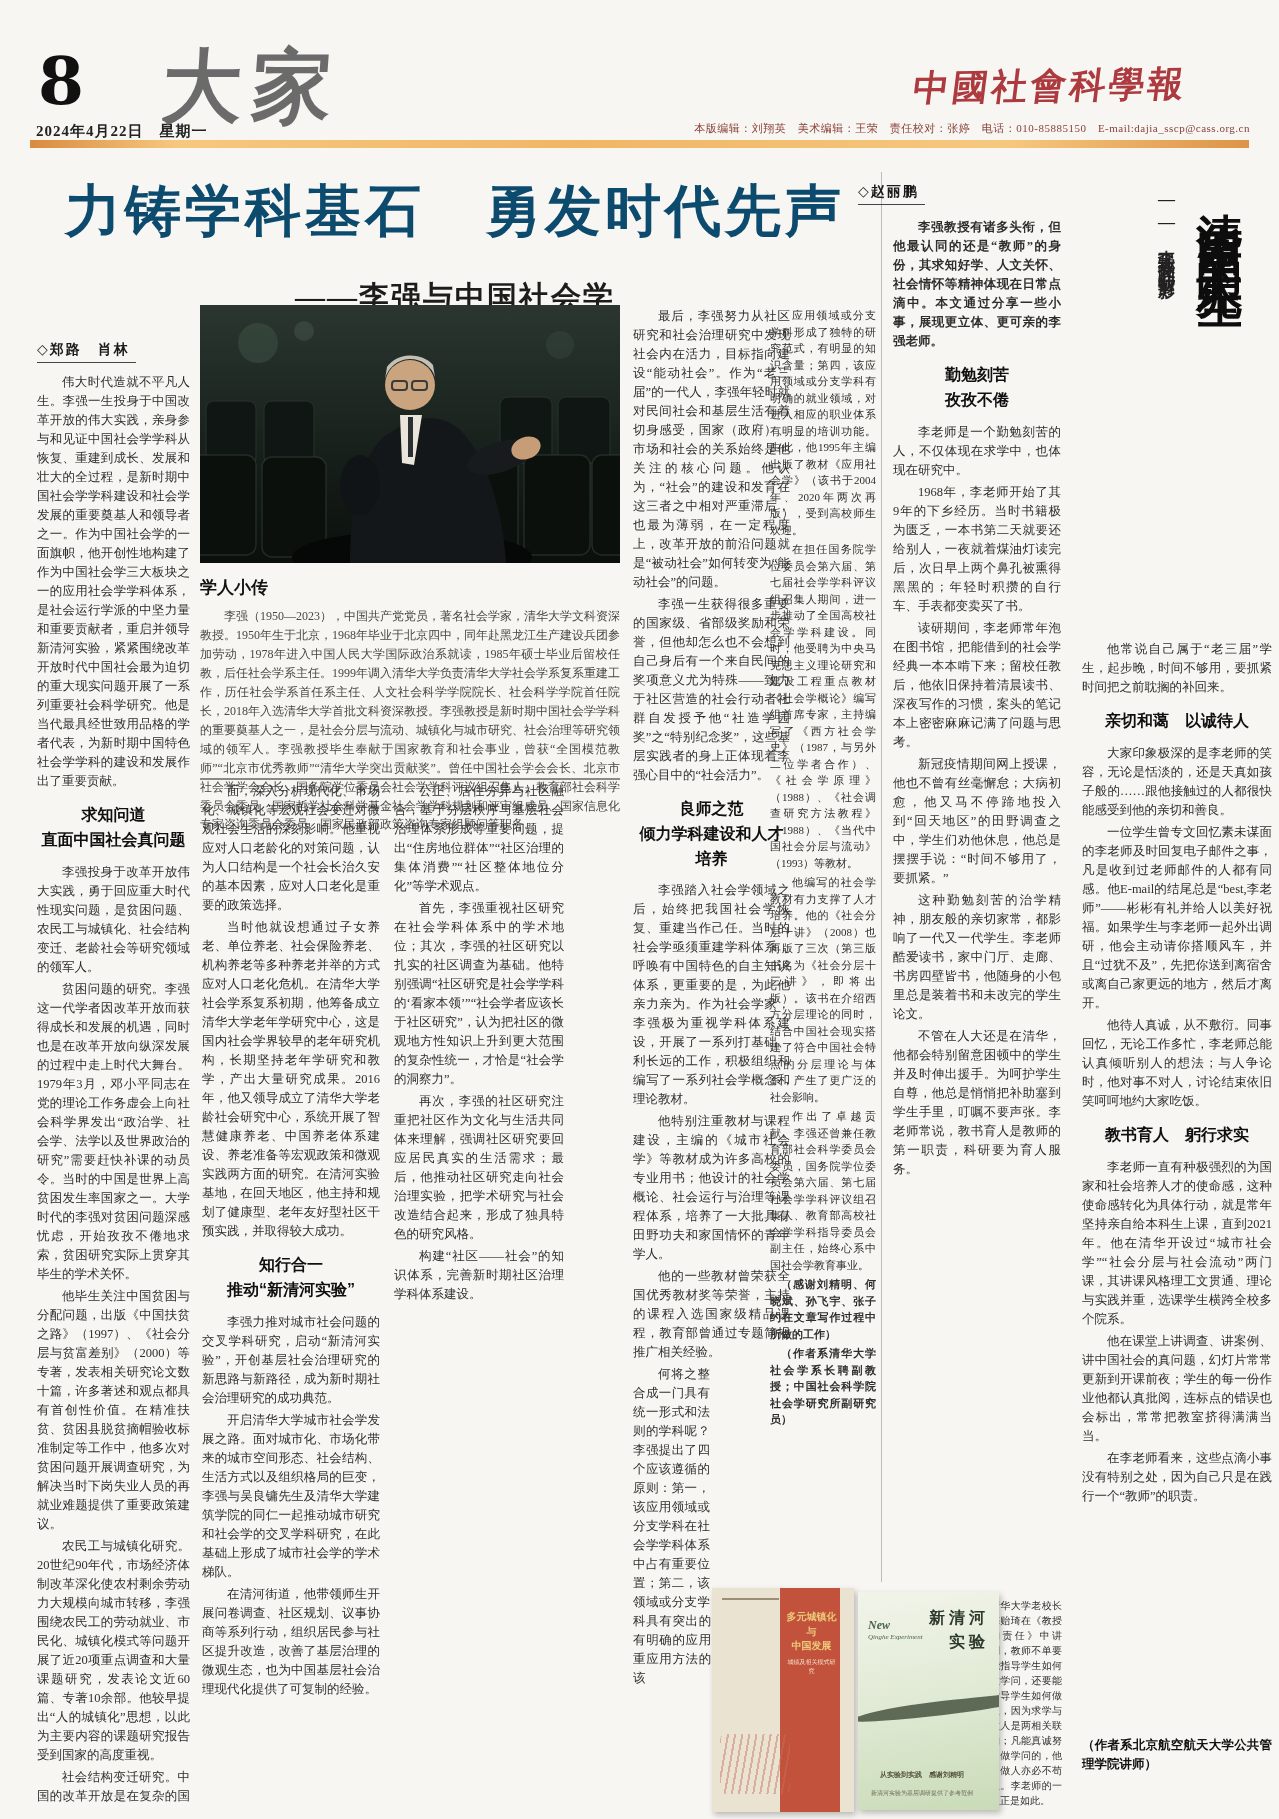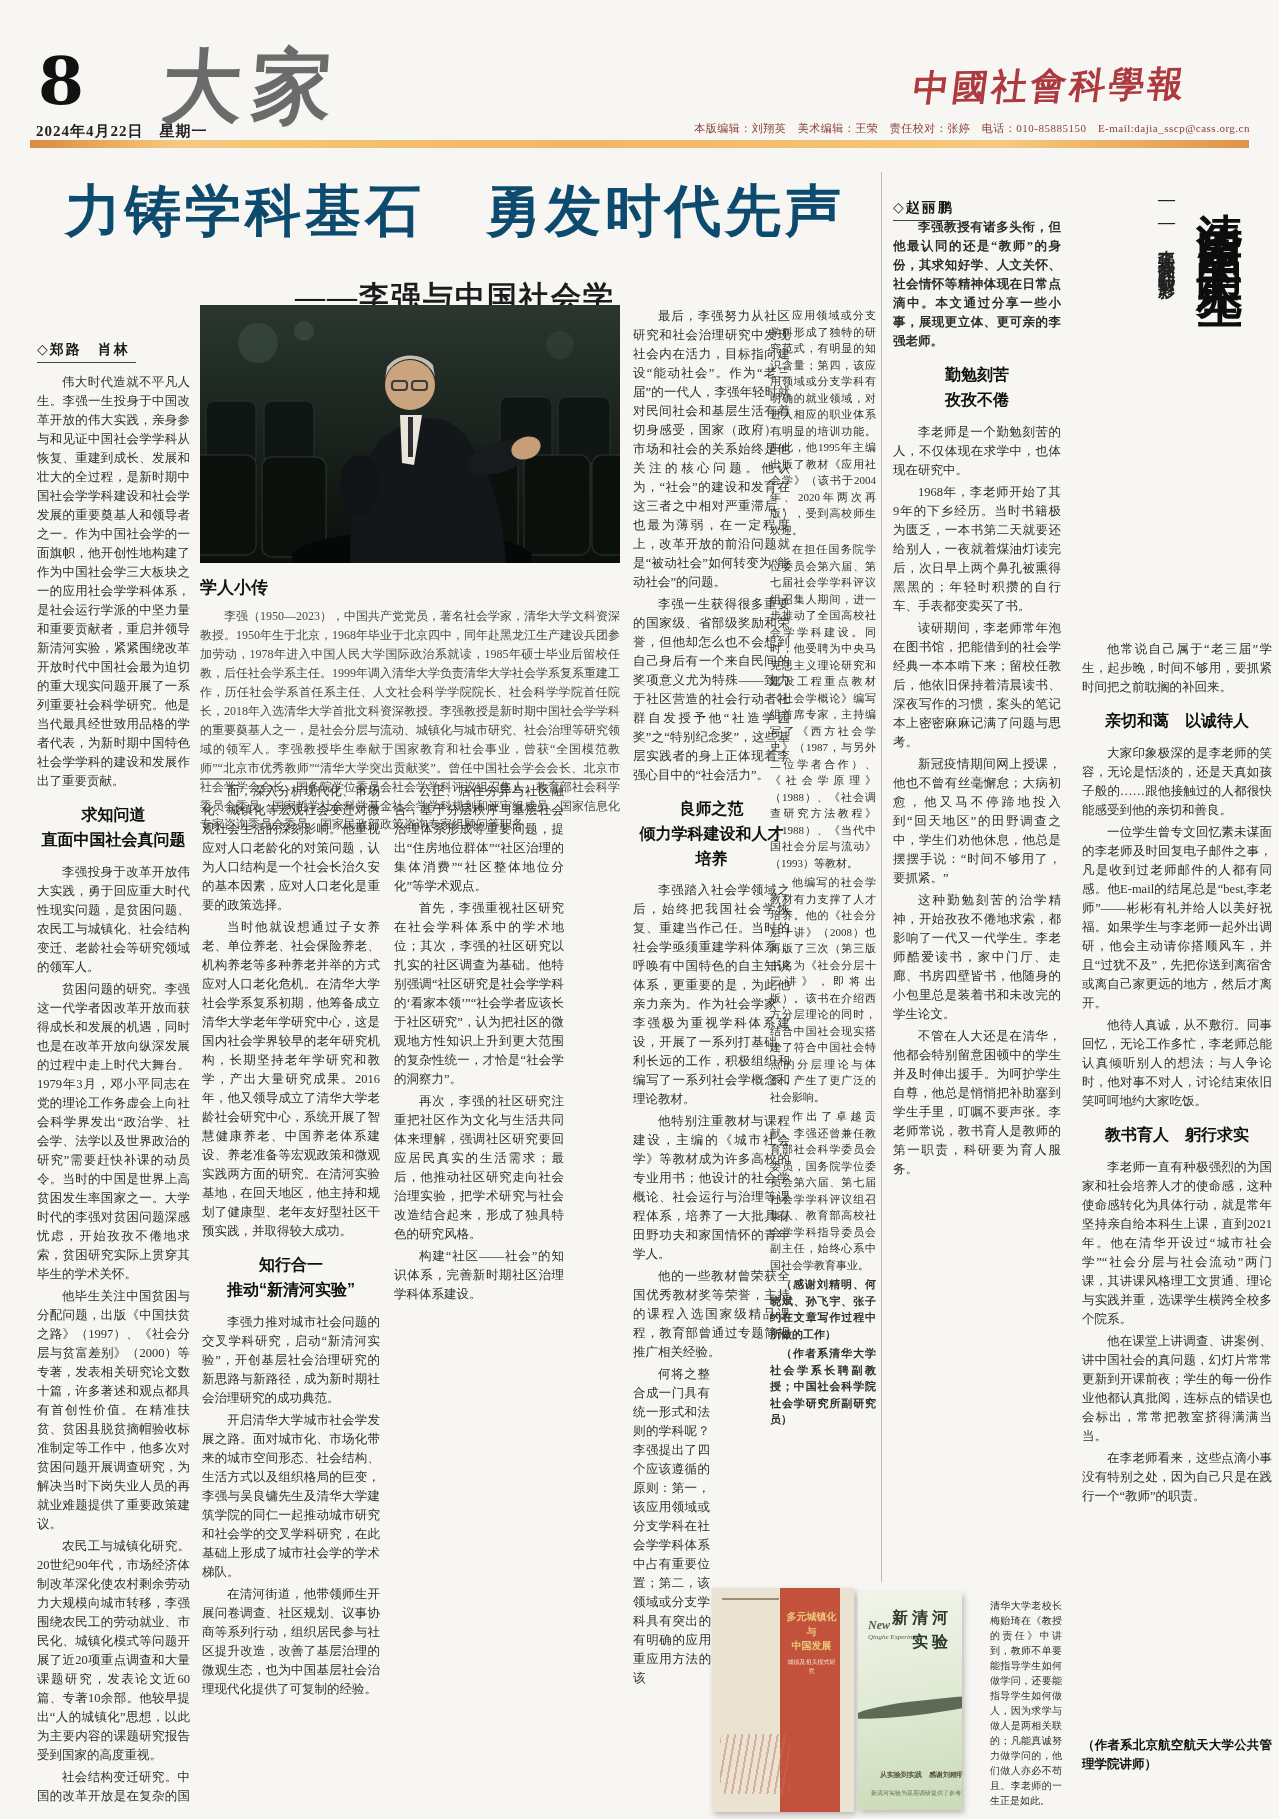--- a/index.html
+++ b/index.html
@@ -182,7 +182,7 @@
 
   <div class="abs divider-v" style="left:881px;top:172px;height:1410px;"></div>
 
-  <span class="abs byline" style="left:893px;top:183px;margin-top:16px;">◇赵丽鹏</span>
+  <span class="abs byline" style="left:858px;top:183px;">◇赵丽鹏</span>
 
   <div class="abs vert vsubtitle" style="left:1155px;top:190px;height:430px;">——李强教授的几帧剪影</div>
   <div class="abs vert vtitle" style="left:1192px;top:176px;height:470px;">清华园里的大先生</div>

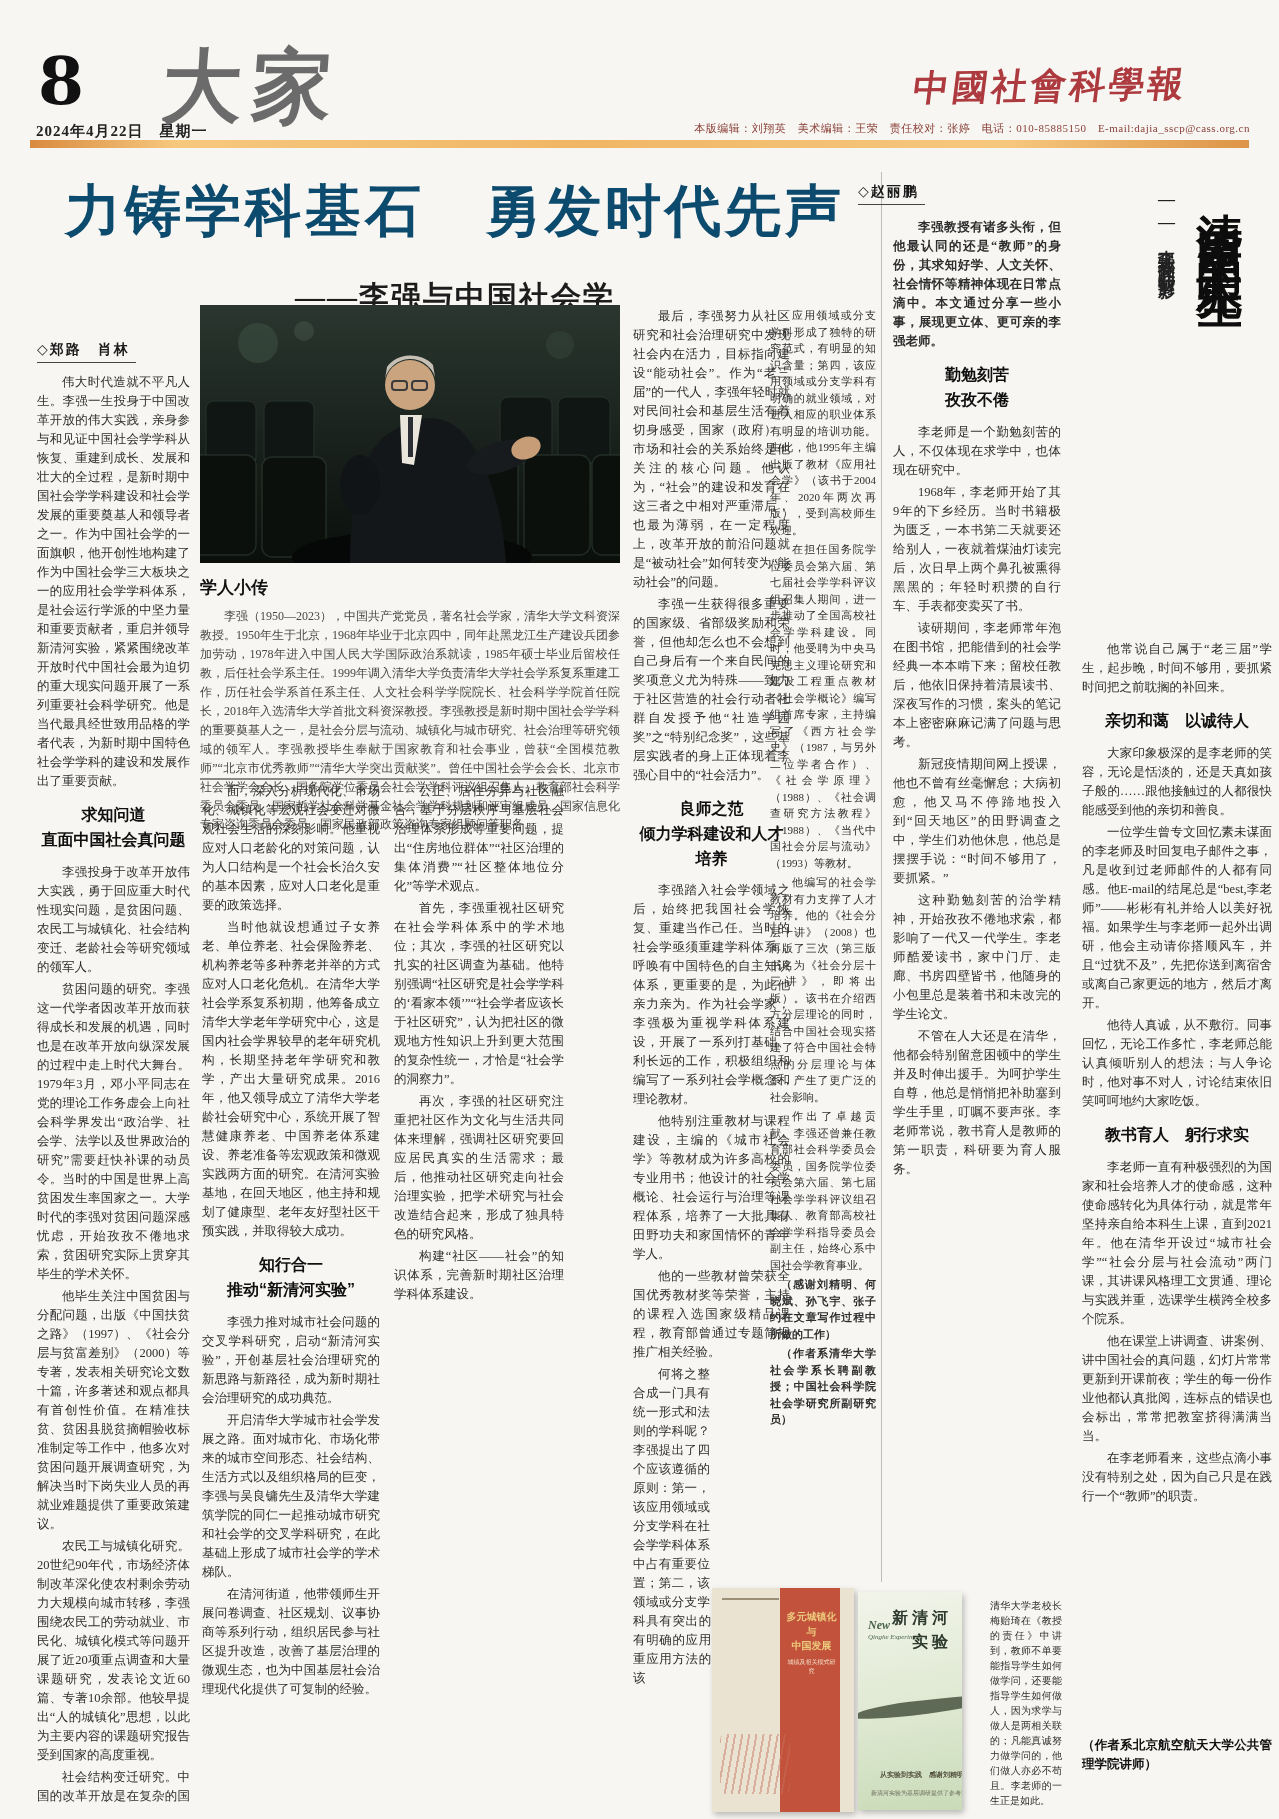--- a/index.html
+++ b/index.html
@@ -197,7 +197,7 @@
     <p>1968年，李老师开始了其9年的下乡经历。当时书籍极为匮乏，一本书第二天就要还给别人，一夜就着煤油灯读完后，次日早上两个鼻孔被熏得黑黑的；年轻时积攒的自行车、手表都变卖买了书。</p>
     <p>读研期间，李老师常年泡在图书馆，把能借到的社会学经典一本本啃下来；留校任教后，他依旧保持着清晨读书、深夜写作的习惯，案头的笔记本上密密麻麻记满了问题与思考。</p>
     <p>新冠疫情期间网上授课，他也不曾有丝毫懈怠；大病初愈，他又马不停蹄地投入到“回天地区”的田野调查之中，学生们劝他休息，他总是摆摆手说：“时间不够用了，要抓紧。”</p>
-    <p>这种勤勉刻苦的治学精神，开始孜孜不倦地求索，都影响了一代又一代学生。李老师酷爱读书，家中门厅、走廊、书房四壁皆书，他随身的小包里总是装着书和未改完的学生论文。</p>
+    <p>这种勤勉刻苦的治学精神，朋友般的亲切家常，都影响了一代又一代学生。李老师酷爱读书，家中门厅、走廊、书房四壁皆书，他随身的小包里总是装着书和未改完的学生论文。</p>
     <p>不管在人大还是在清华，他都会特别留意困顿中的学生并及时伸出援手。为呵护学生自尊，他总是悄悄把补助塞到学生手里，叮嘱不要声张。李老师常说，教书育人是教师的第一职责，科研要为育人服务。</p>
   </div>
 

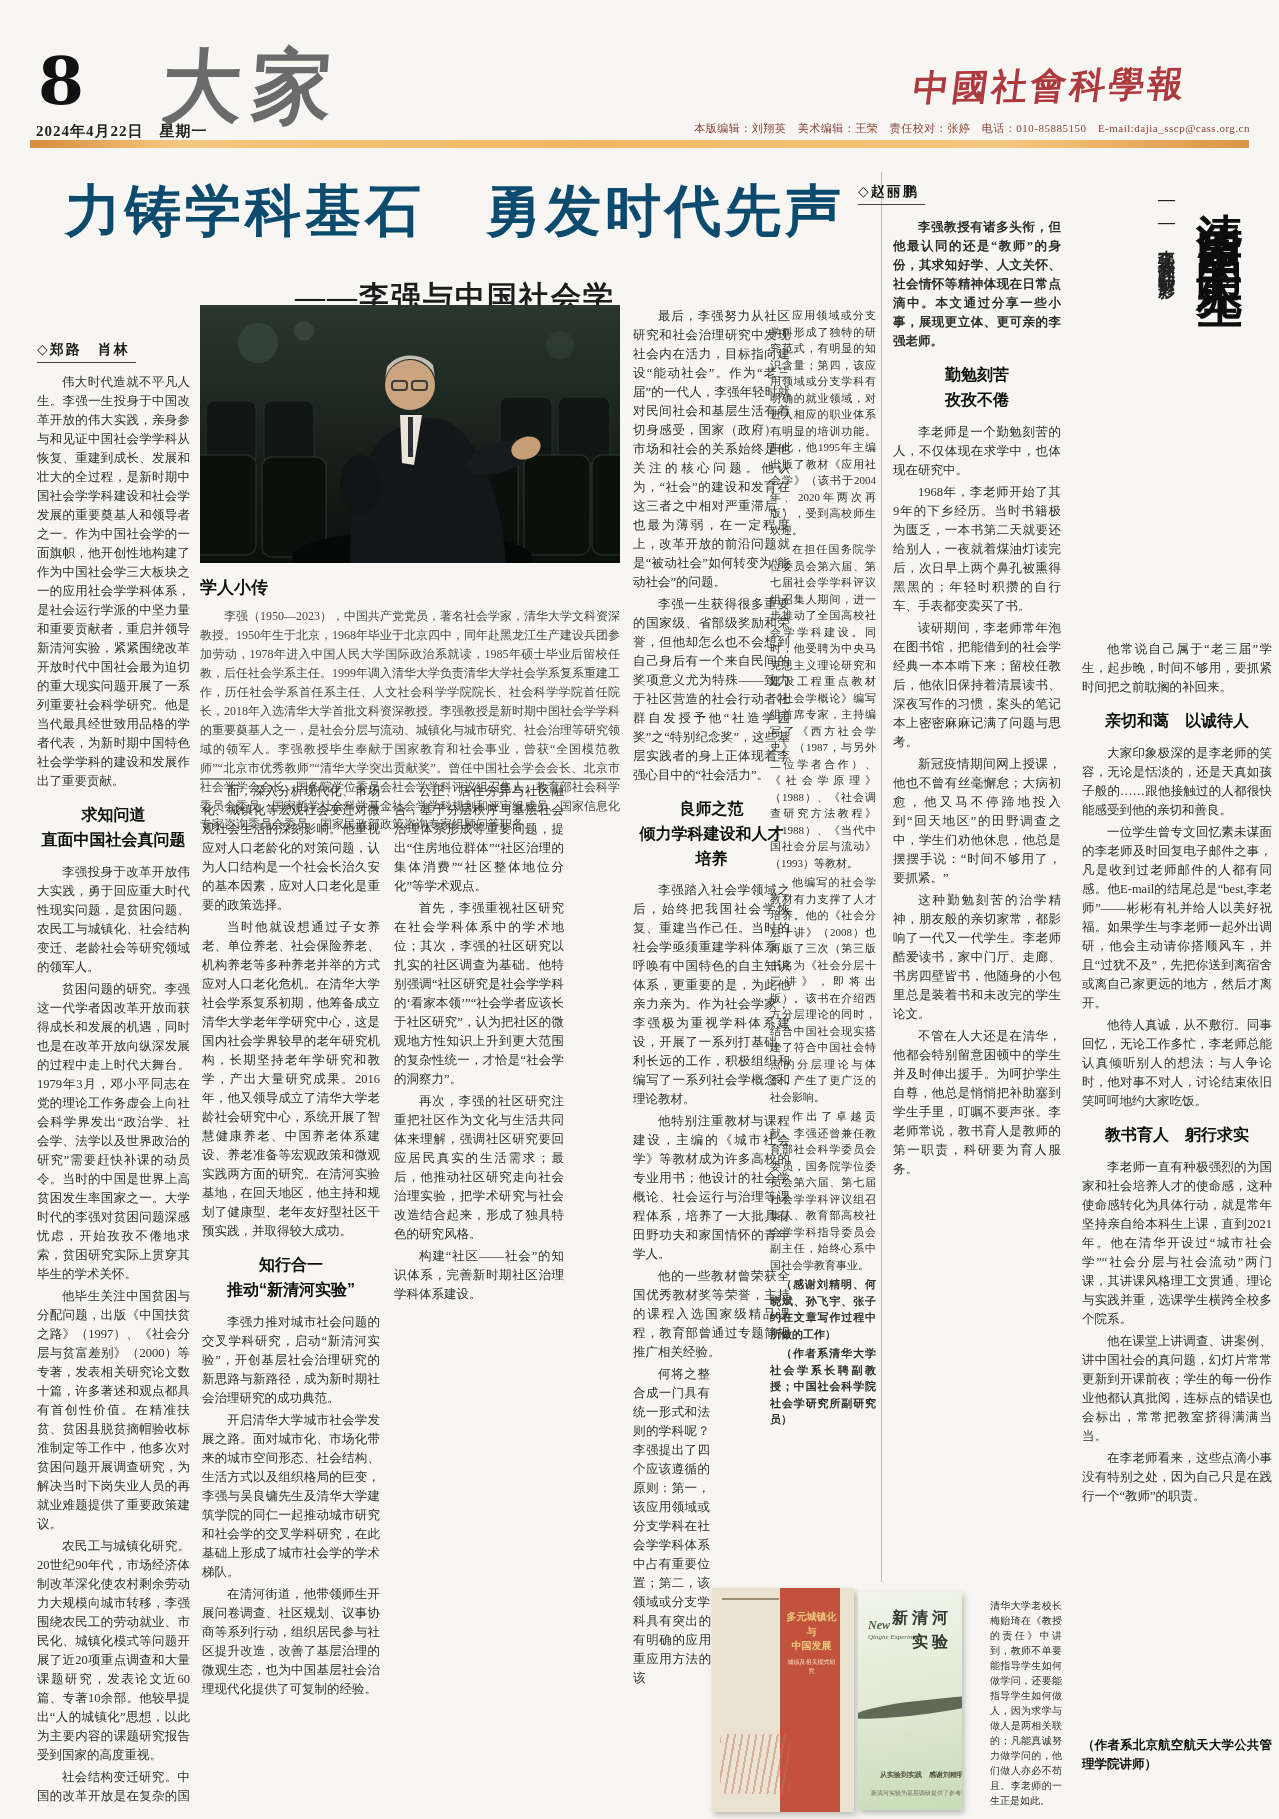--- a/index.html
+++ b/index.html
@@ -228,7 +228,7 @@
     <div class="sketch"></div>
   </div>
 
-  <div class="abs book book-green" style="left:858px;top:1592px;width:104px;height:218px;">
+  <div class="abs book book-green" style="left:858px;top:1592px;width:141px;height:218px;">
     <div class="bg-new">
       <div>New</div>
       <div style="font-size:7px;font-weight:normal;">Qinghe Experiment</div>

